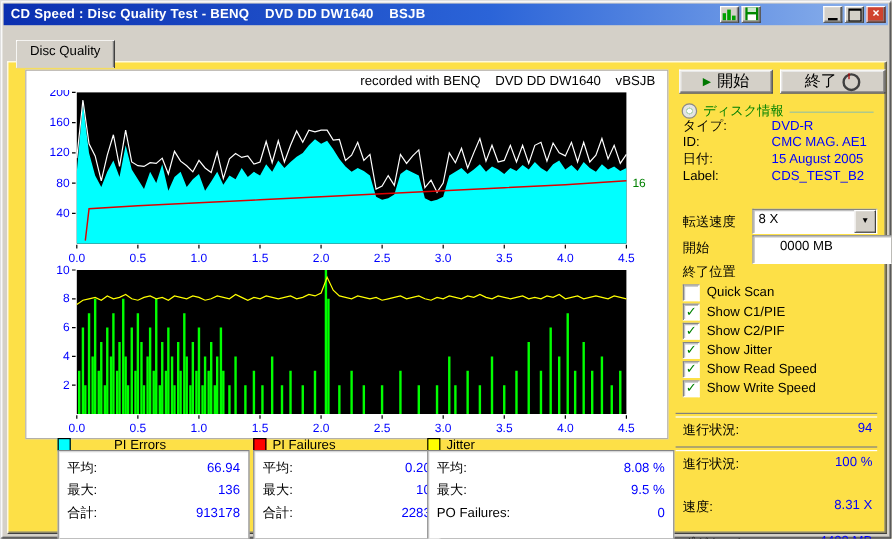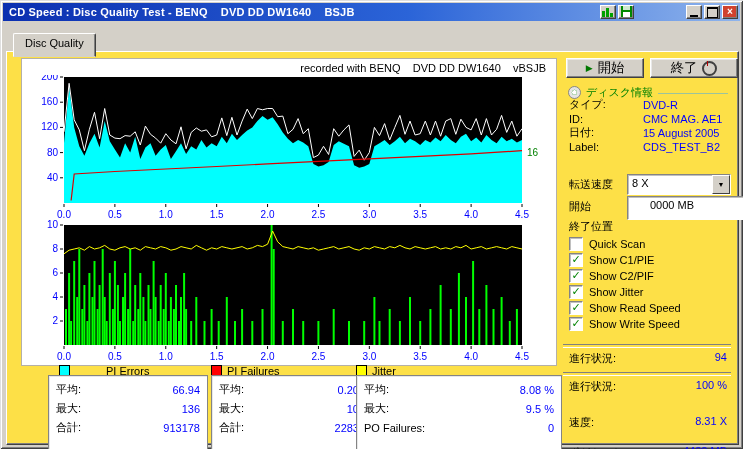--- a/index.html
+++ b/index.html
@@ -265,7 +265,7 @@
         </svg>
     </div>
 
-    <div class="legend" style="left:52px;top:313px;gap:36px;">
+    <div class="legend" style="left:41px;top:313px;gap:36px;">
       <span class="sq" style="background: rgb(0, 255, 255);"></span>
       <span>PI Errors</span>
     </div>

